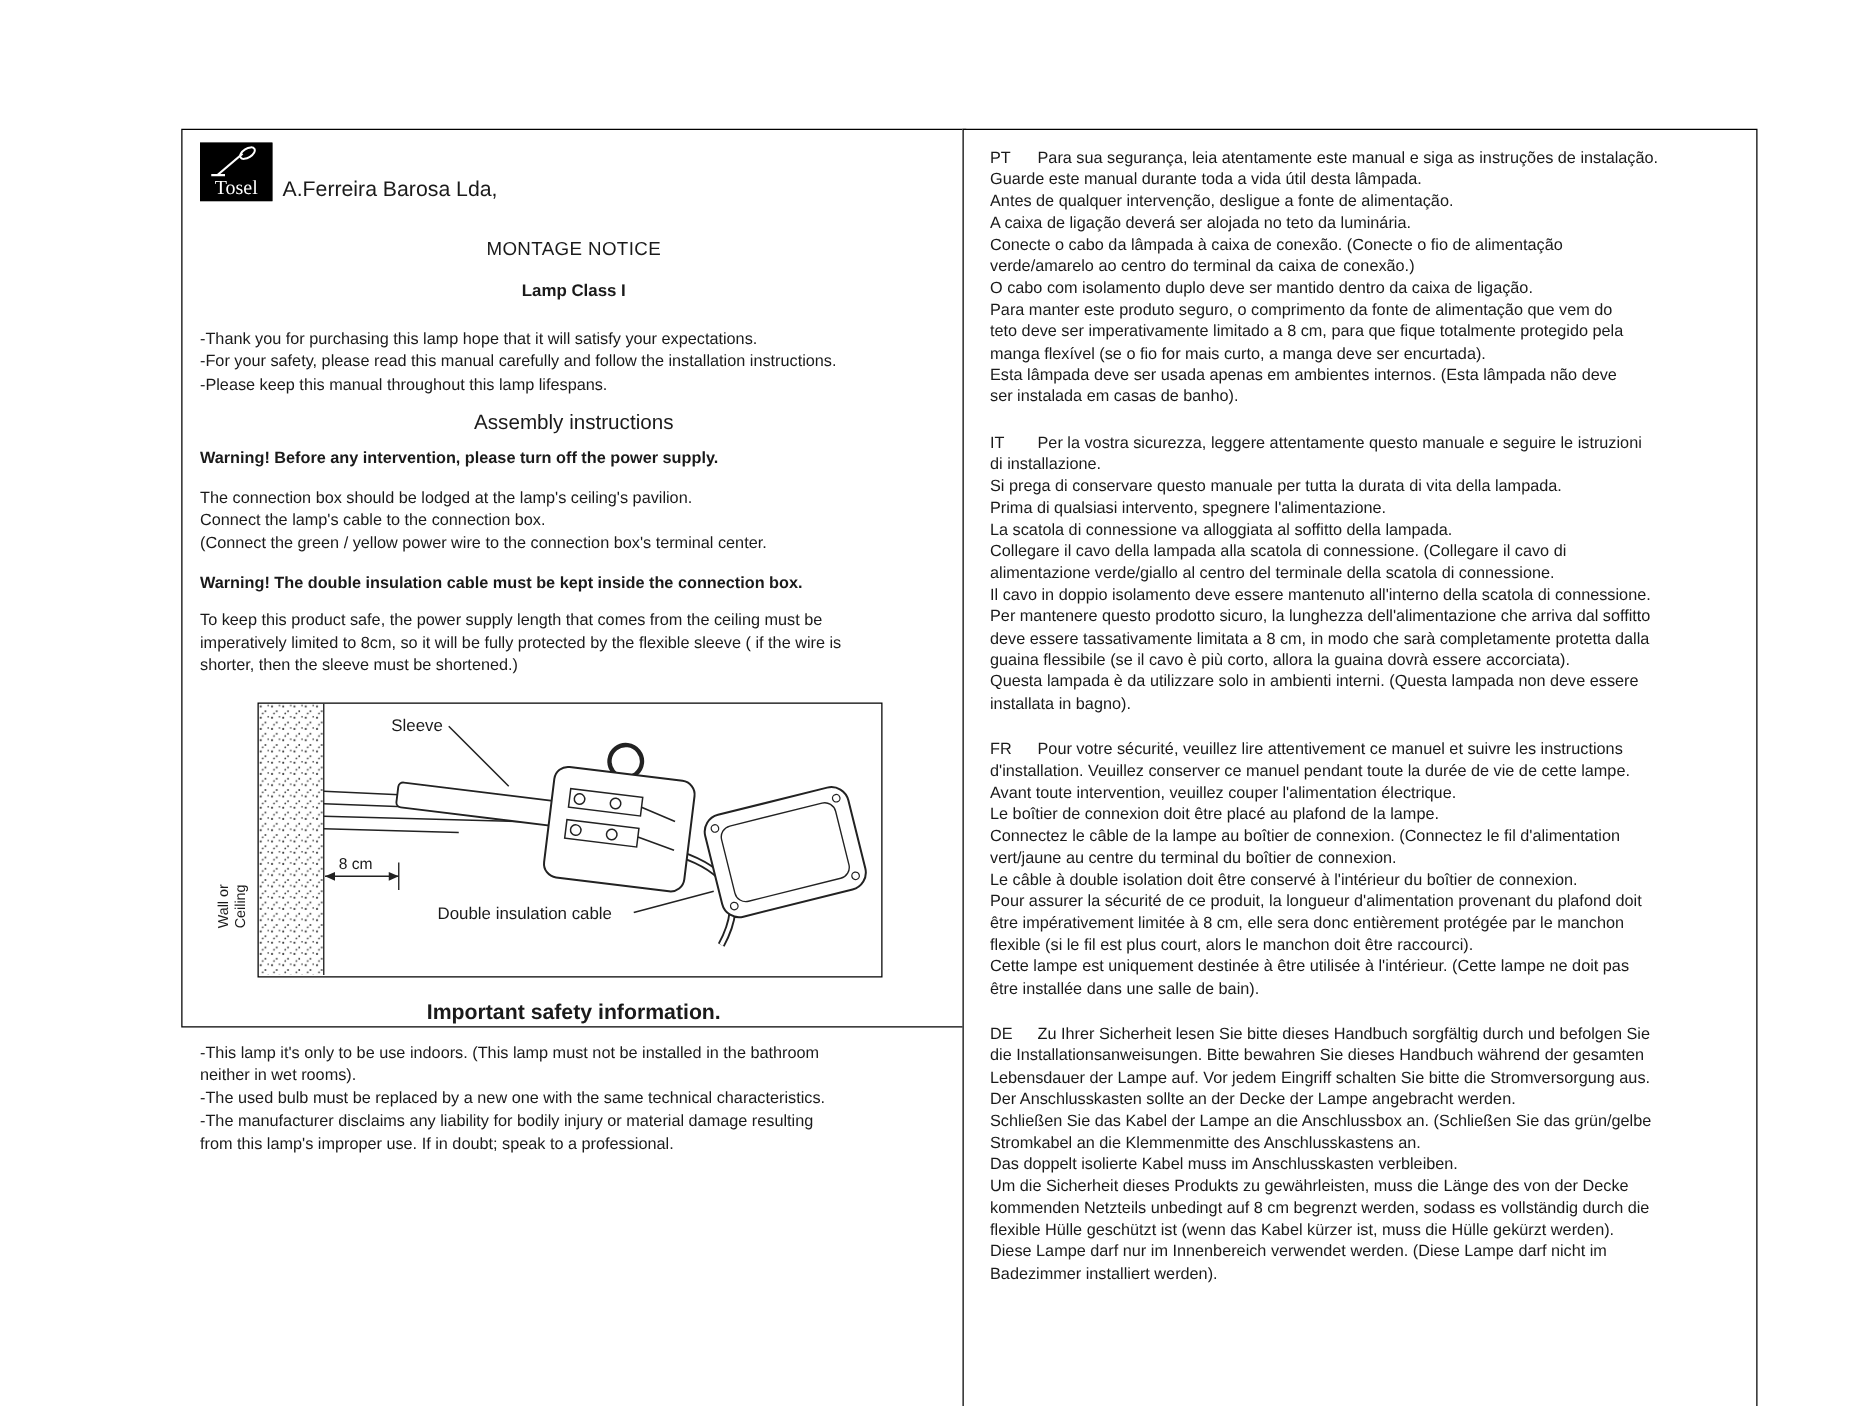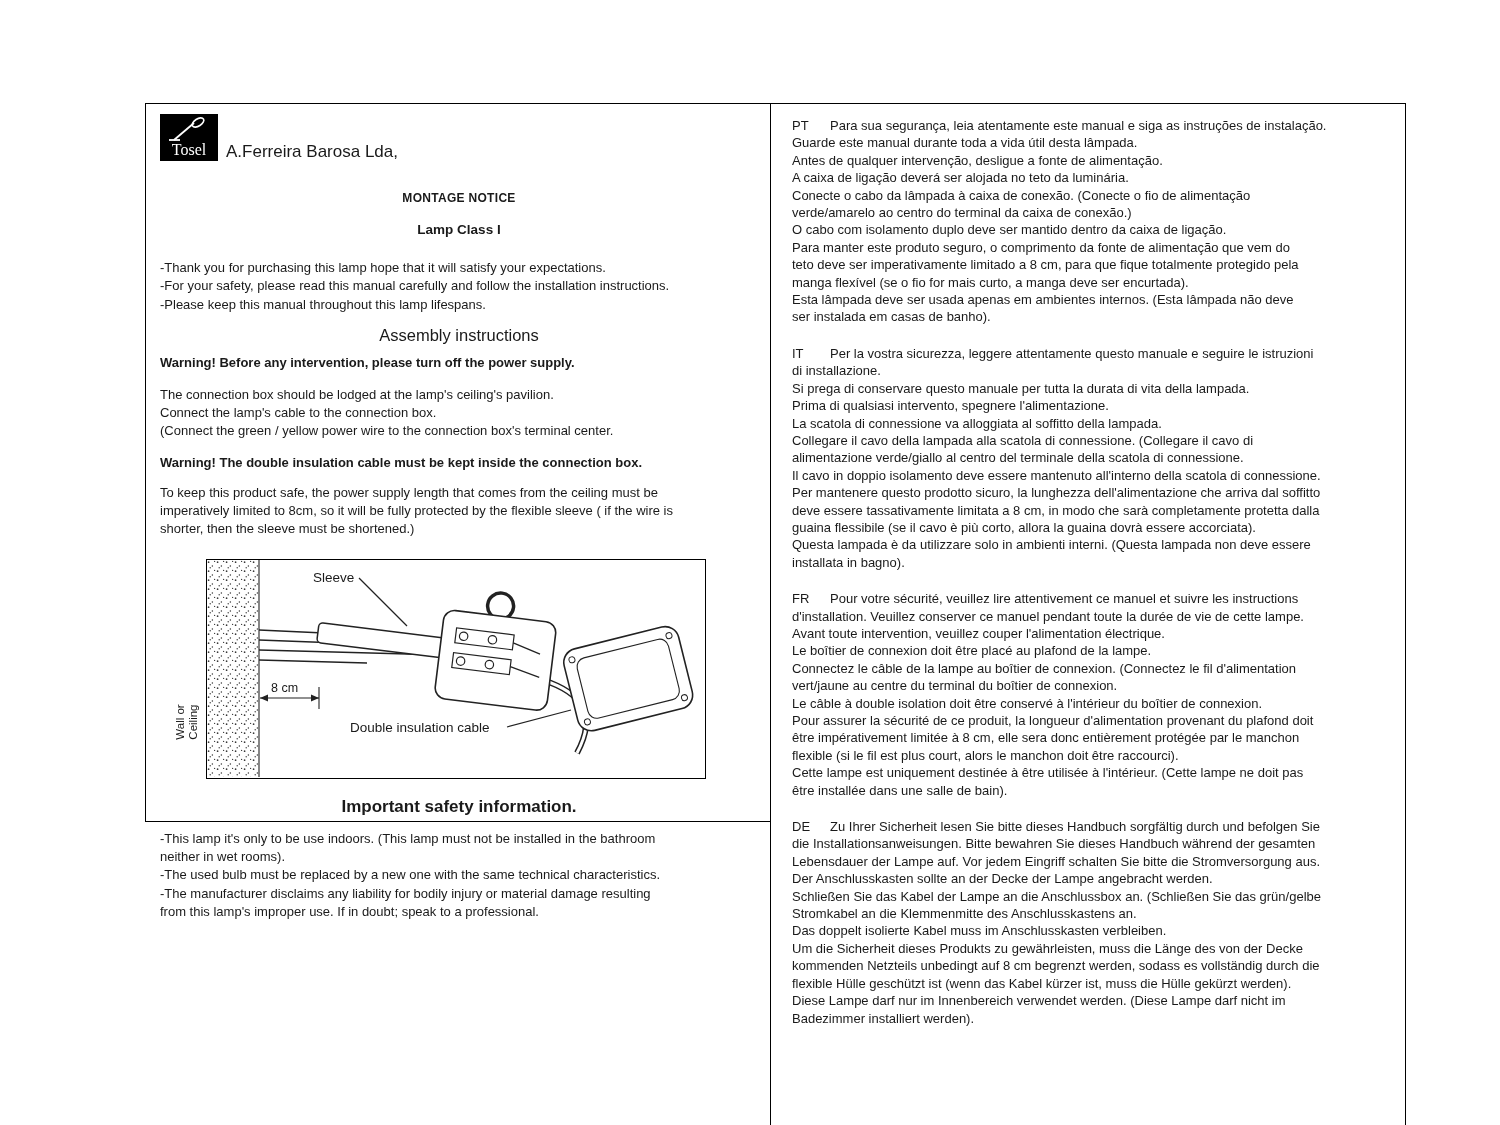--- a/index.html
+++ b/index.html
@@ -18,7 +18,7 @@
   .company-line { font-size: 17px; line-height: 18px; }
   .company-block { margin-top: 2px; }
 
-  h1.title { text-align: center; font-size: 12px; font-weight: 700; margin-top: 30px; letter-spacing: .3px; }
+  h1.title { text-align: center; font-size: 15px; font-weight: 400; margin-top: 30px; letter-spacing: .3px; }
   h2.subtitle { text-align: center; font-size: 13.5px; font-weight: 700; margin-top: 17px; }
   p.body { font-size: 13px; line-height: 18.3px; }
   .intro { margin-top: 22px; }

